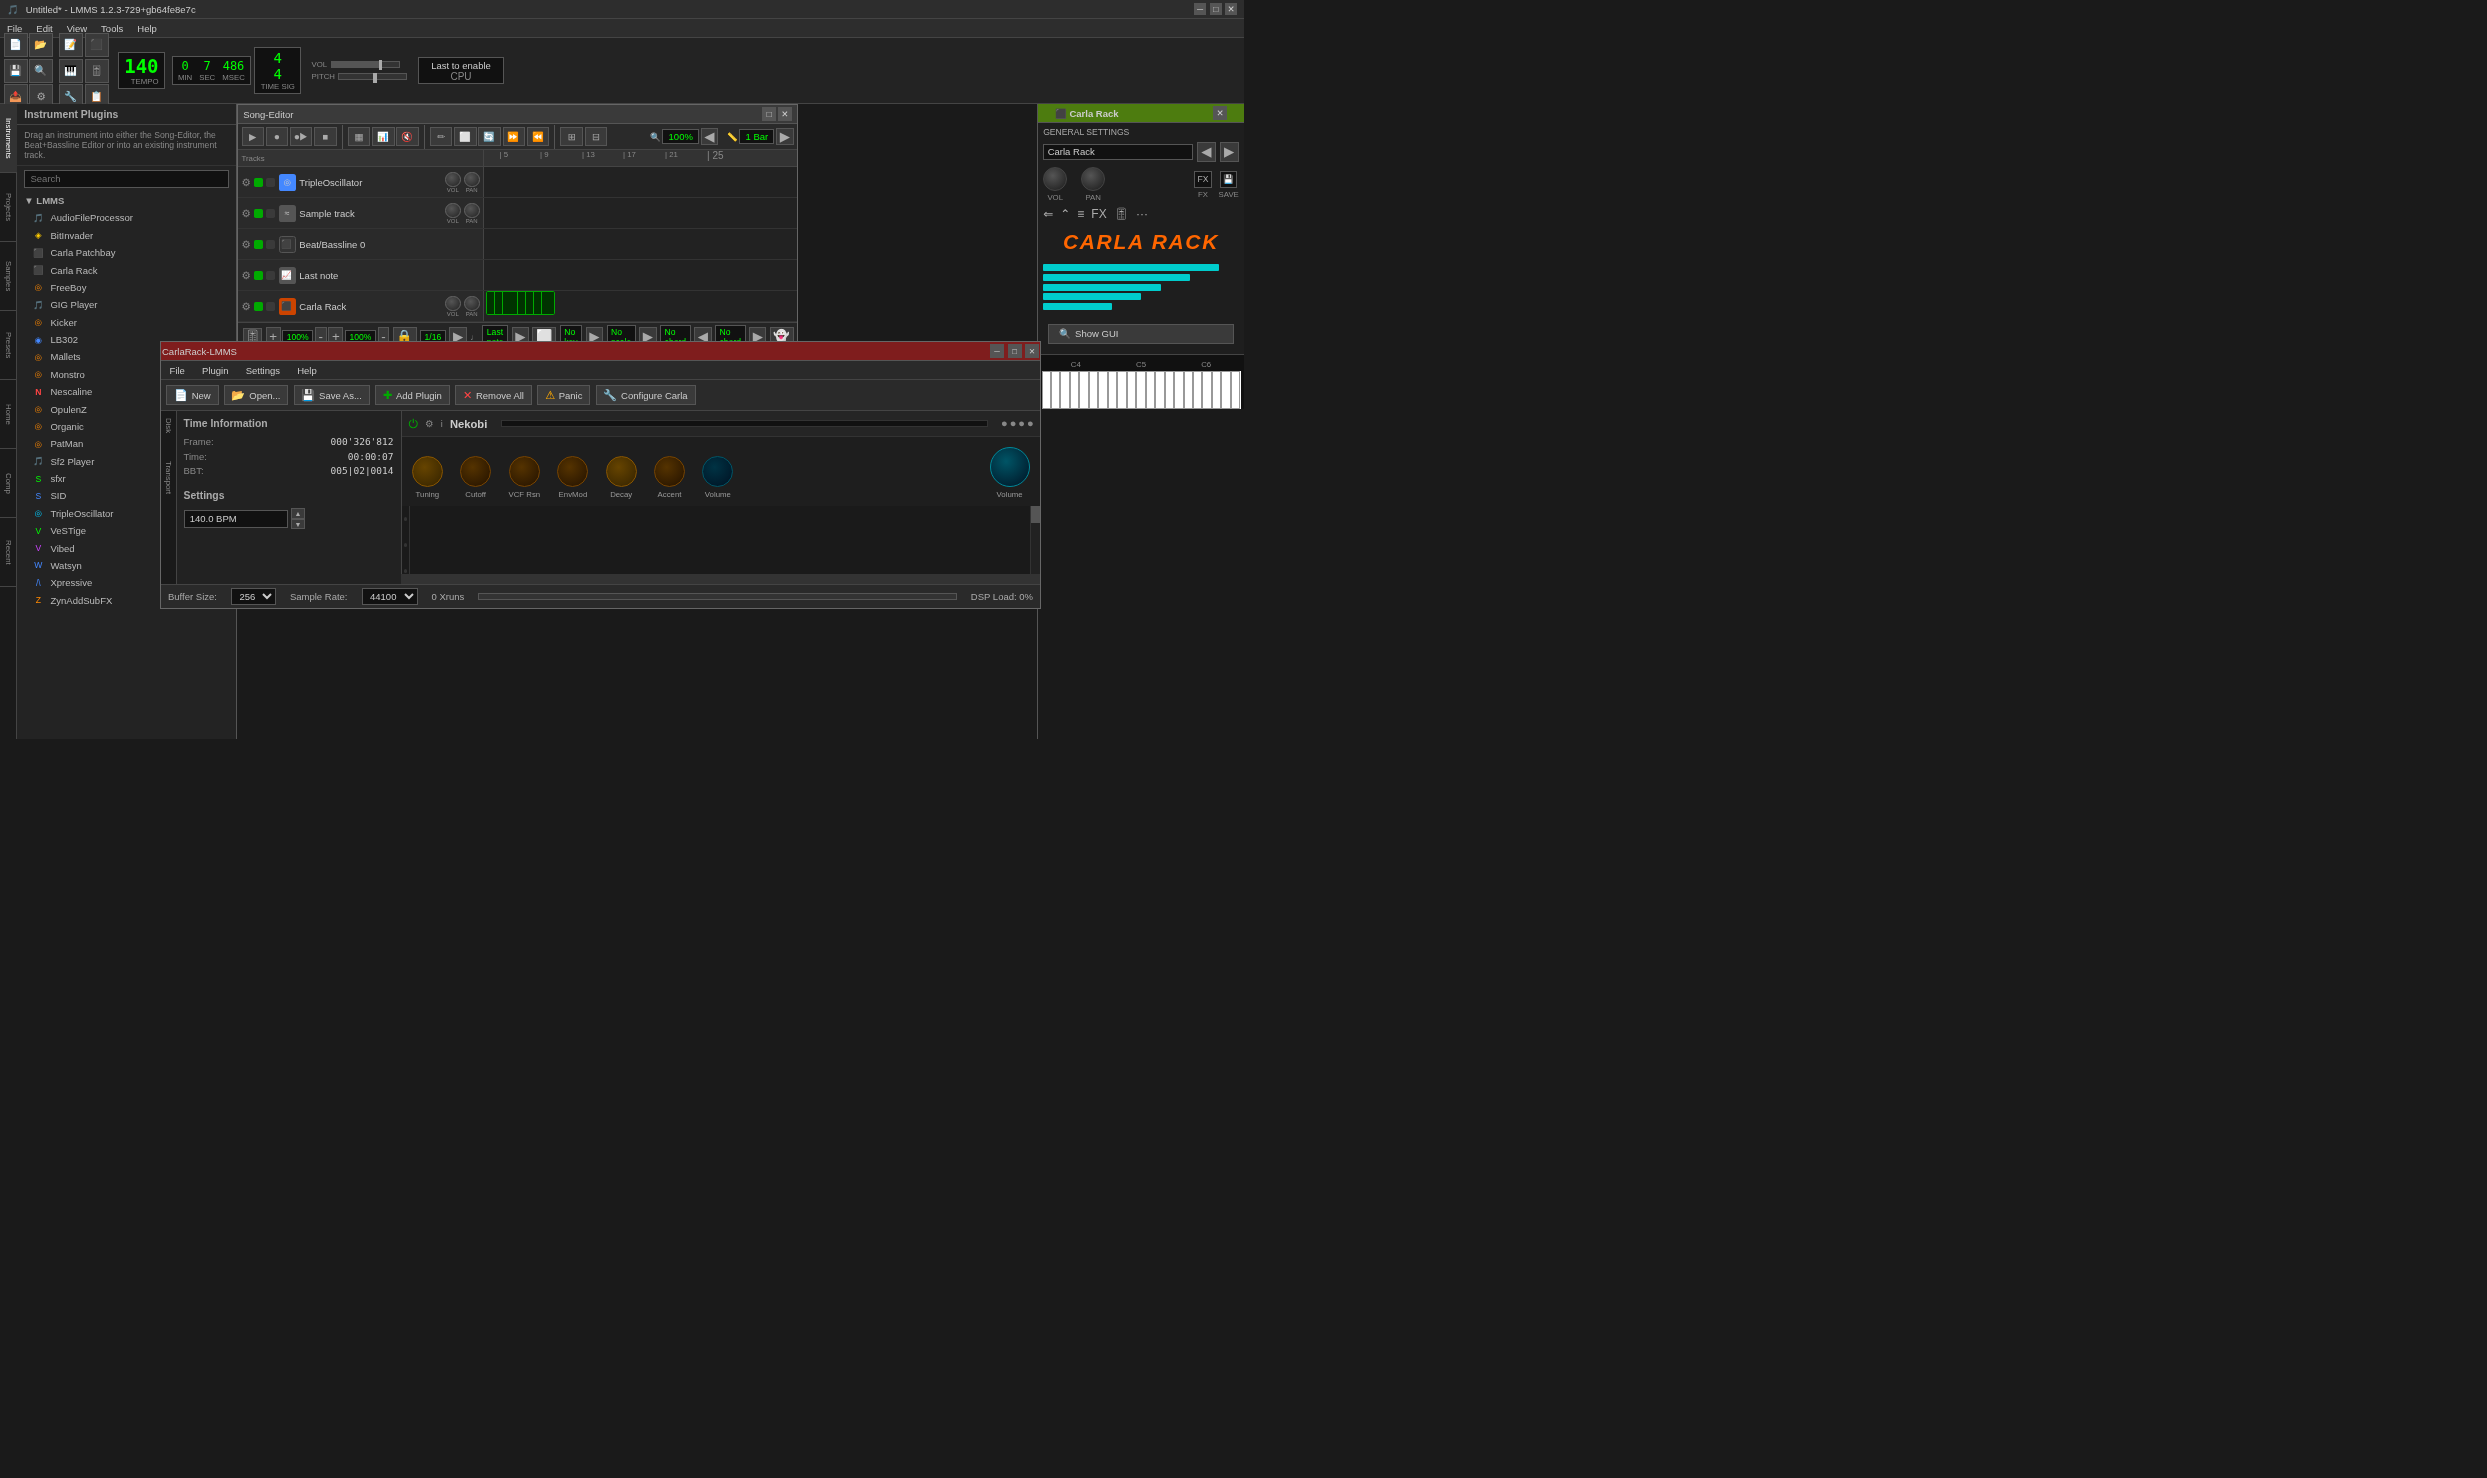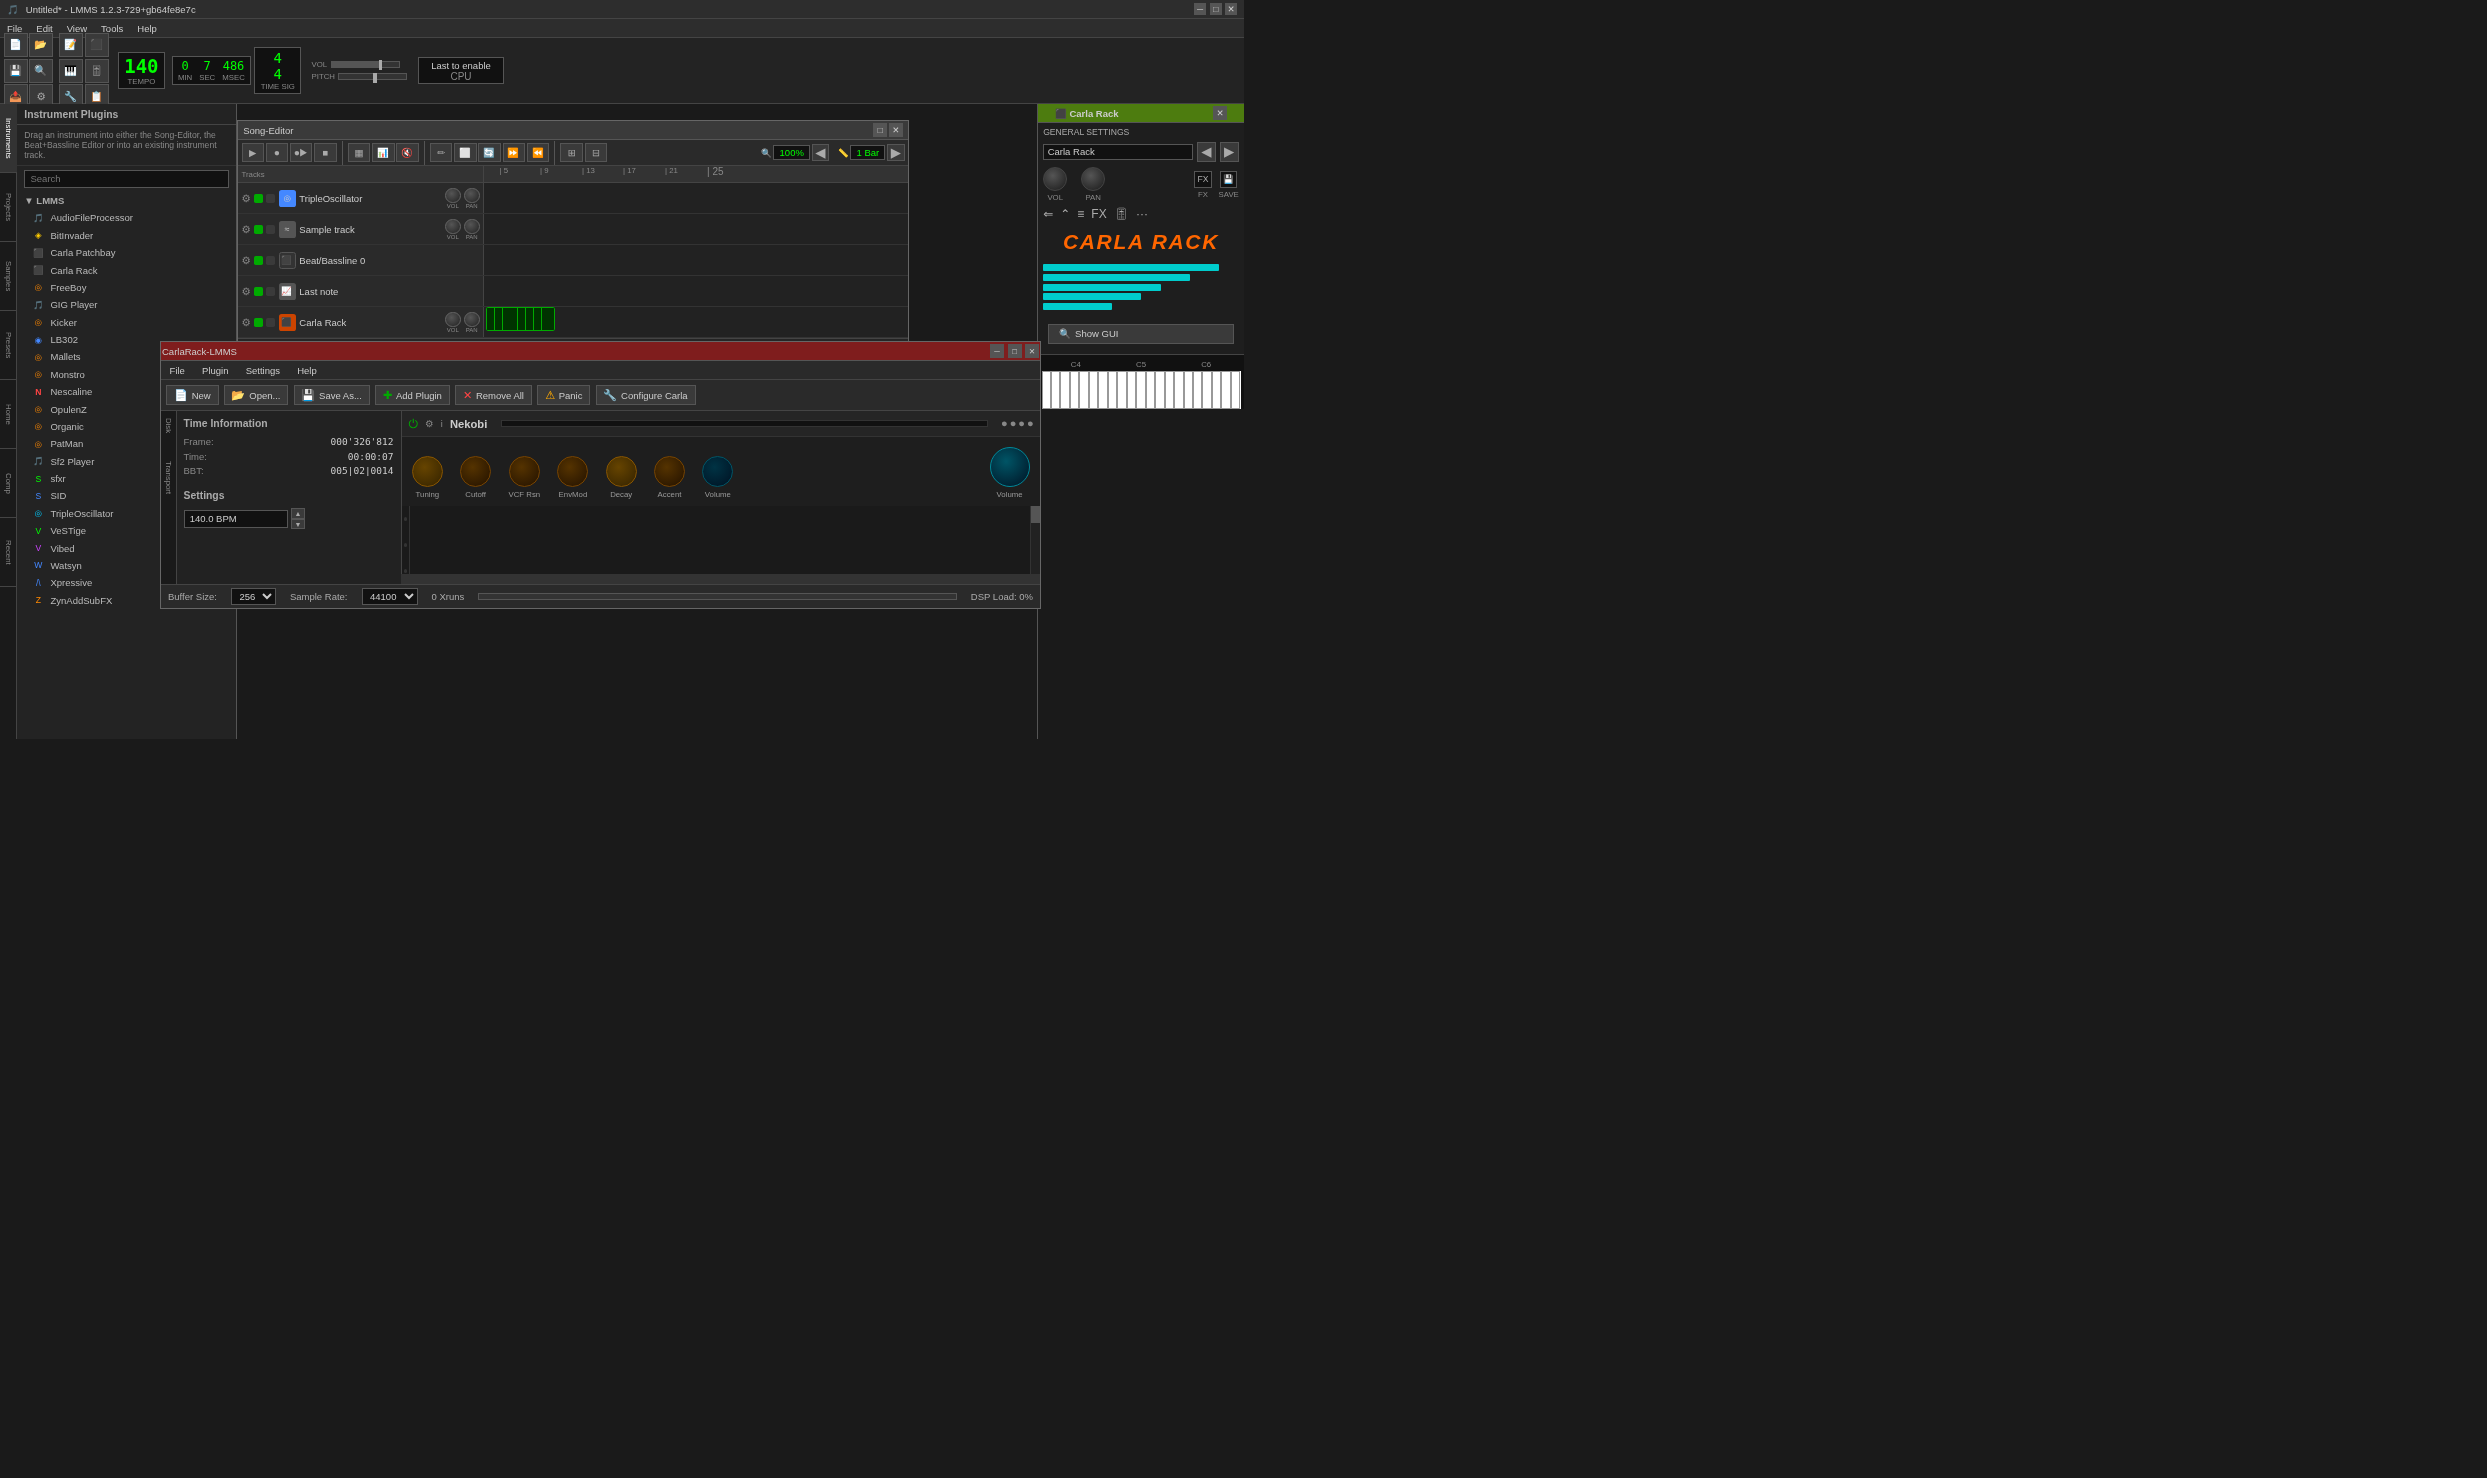--- a/index.html
+++ b/index.html
@@ -74,7 +74,7 @@
       padding: 1.7px 5.2px;
       display: flex;
       flex-direction: column;
-      align-items: center;
+      align-items: flex-end;
       margin: 0 3.5px;
     }
     .tempo-value { color: #00ff00; font-size: 19px; font-weight: bold; font-family: monospace; }

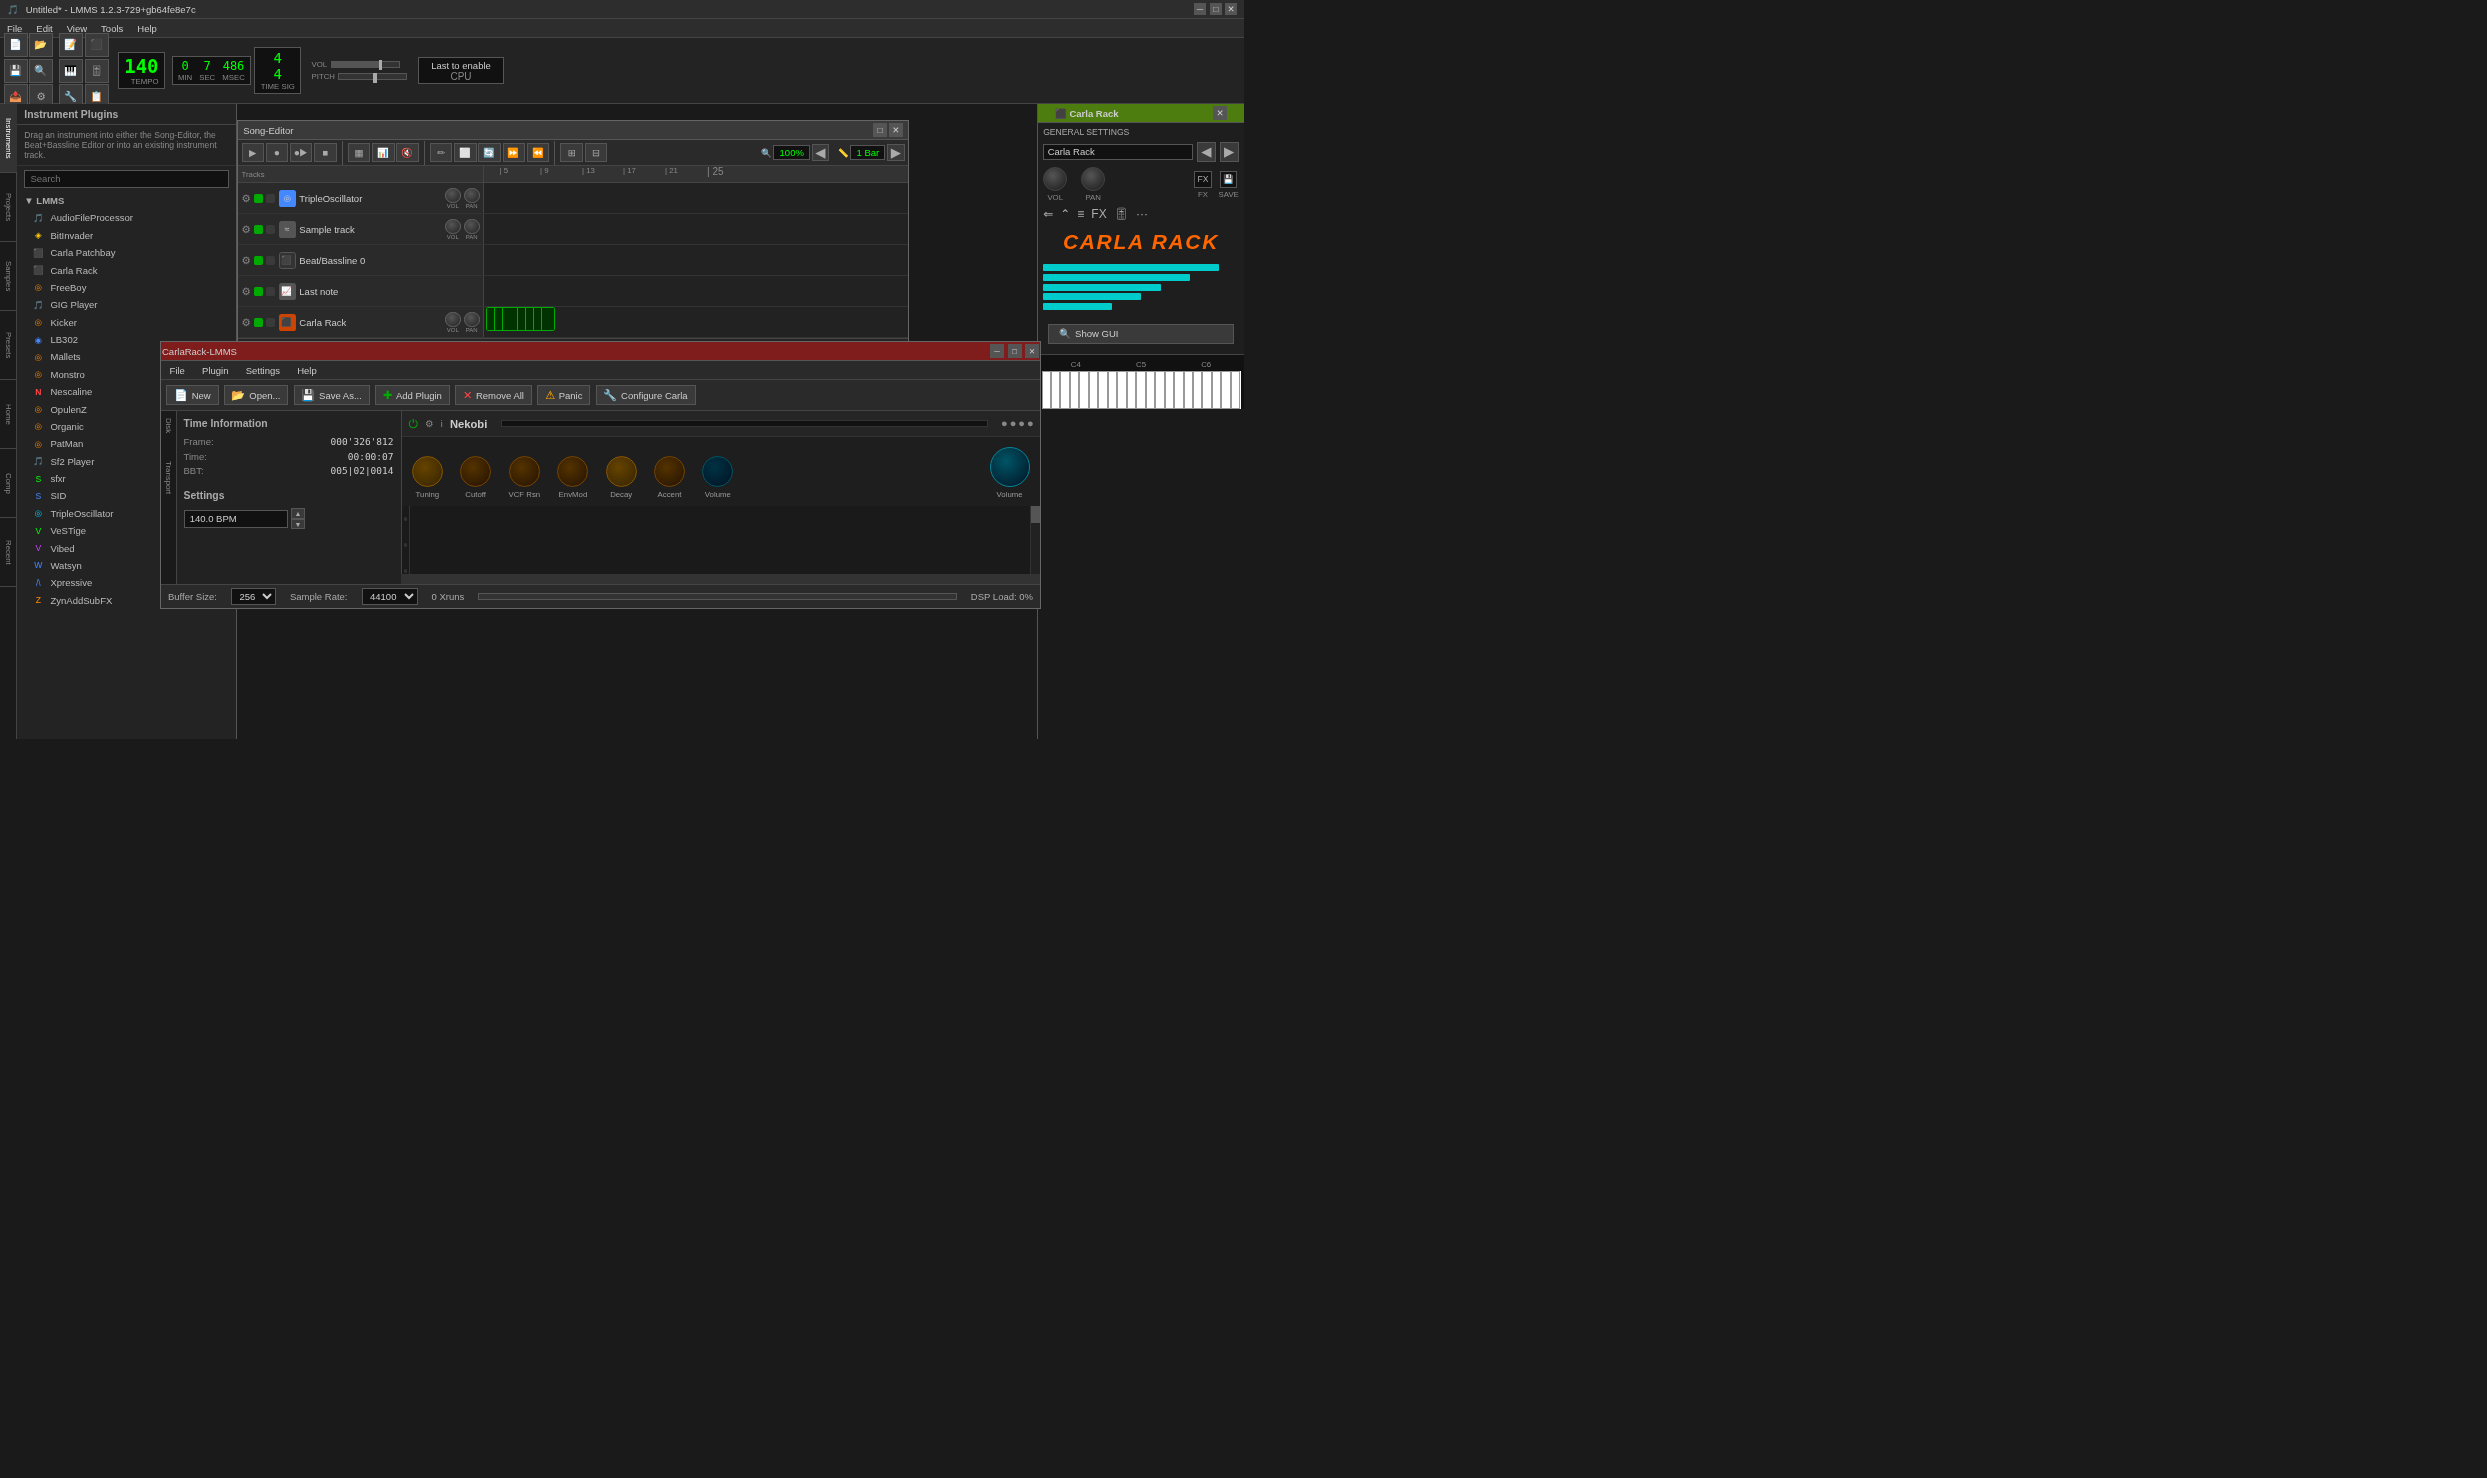--- a/index.html
+++ b/index.html
@@ -199,8 +199,8 @@
     .song-editor {
       position: absolute;
       left: 237px;
-      top: 16px;
-      width: 672px;
+      top: 0;
+      width: 561px;
       background: #5eead4;
       border: 0.9px solid #666;
       z-index: 5;

